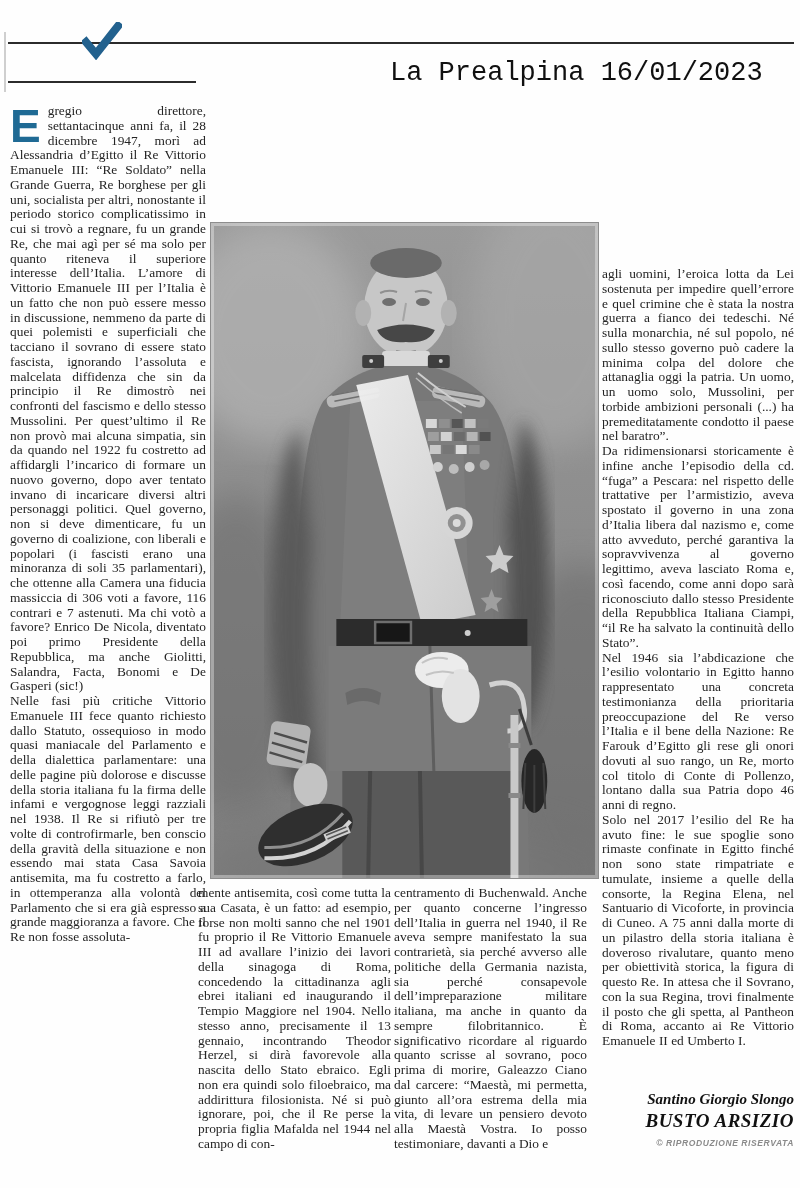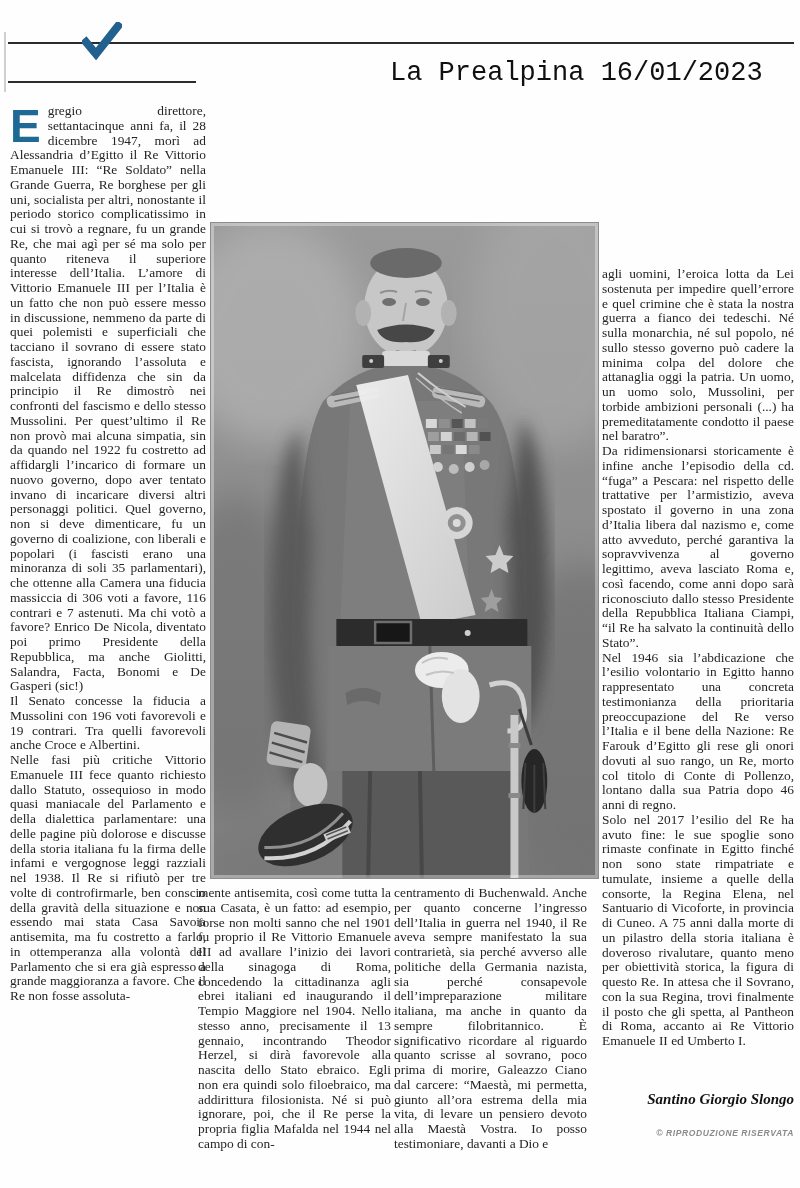--- a/index.html
+++ b/index.html
@@ -85,7 +85,6 @@
 
   <div class="col col-left">
     <p><span class="dropcap">E</span><span>gregio direttore, settantacinque anni fa, il 28 dicembre 1947, morì ad Alessandria d’Egitto il Re Vittorio Emanuele III: “Re Soldato” nella Grande Guerra, Re borghese per gli uni, socialista per altri, nonostante il periodo storico complicatissimo in cui si trovò a regnare, fu un grande Re, che mai agì per sé ma solo per quanto riteneva il superiore interesse dell’Italia. L’amore di Vittorio Emanuele III per l’Italia è un fatto che non può essere messo in discussione, nemmeno da parte di quei polemisti e superficiali che tacciano il sovrano di essere stato fascista, ignorando l’assoluta e malcelata diffidenza che sin da principio il Re dimostrò nei confronti del fascismo e dello stesso Mussolini. Per quest’ultimo il Re non provò mai alcuna simpatia, sin da quando nel 1922 fu costretto ad affidargli l’incarico di formare un nuovo governo, dopo aver tentato invano di incaricare diversi altri personaggi politici. Quel governo, non si deve dimenticare, fu un governo di coalizione, con liberali e popolari (i fascisti erano una minoranza di soli 35 parlamentari), che ottenne alla Camera una fiducia massiccia di 306 voti a favore, 116 contrari e 7 astenuti. Ma chi votò a favore? Enrico De Nicola, diventato poi primo Presidente della Repubblica, ma anche Giolitti, Salandra, Facta, Bonomi e De Gasperi (sic!)</span></p>
-    <p>Il Senato concesse la fiducia a Mussolini con 196 voti favorevoli e 19 contrari. Tra quelli favorevoli anche Croce e Albertini.</p>
     <p>Nelle fasi più critiche Vittorio Emanuele III fece quanto richiesto dallo Statuto, ossequioso in modo quasi maniacale del Parlamento e della dialettica parlamentare: una delle pagine più dolorose e discusse della storia italiana fu la firma delle infami e vergognose leggi razziali nel 1938. Il Re si rifiutò per tre volte di controfirmarle, ben conscio della gravità della situazione e non essendo mai stata Casa Savoia antisemita, ma fu costretto a farlo, in ottemperanza alla volontà del Parlamento che si era già espresso a grande maggioranza a favore. Che il Re non fosse assoluta-</p>
   </div>
 

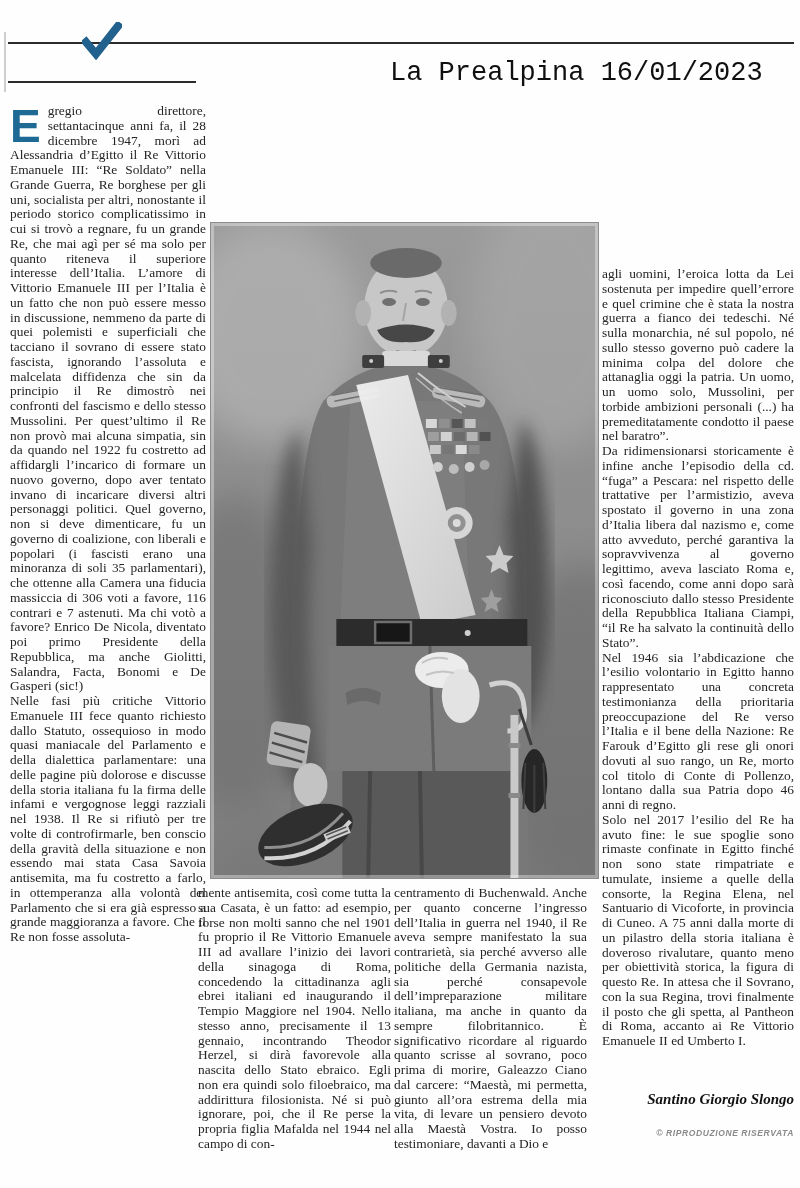--- a/index.html
+++ b/index.html
@@ -227,6 +227,7 @@
 
   <div class="byline">
     <div class="byline-name">Santino Giorgio Slongo</div>
+    <div class="byline-city">BUSTO ARSIZIO</div>
     <div class="copyright">© RIPRODUZIONE RISERVATA</div>
   </div>
 

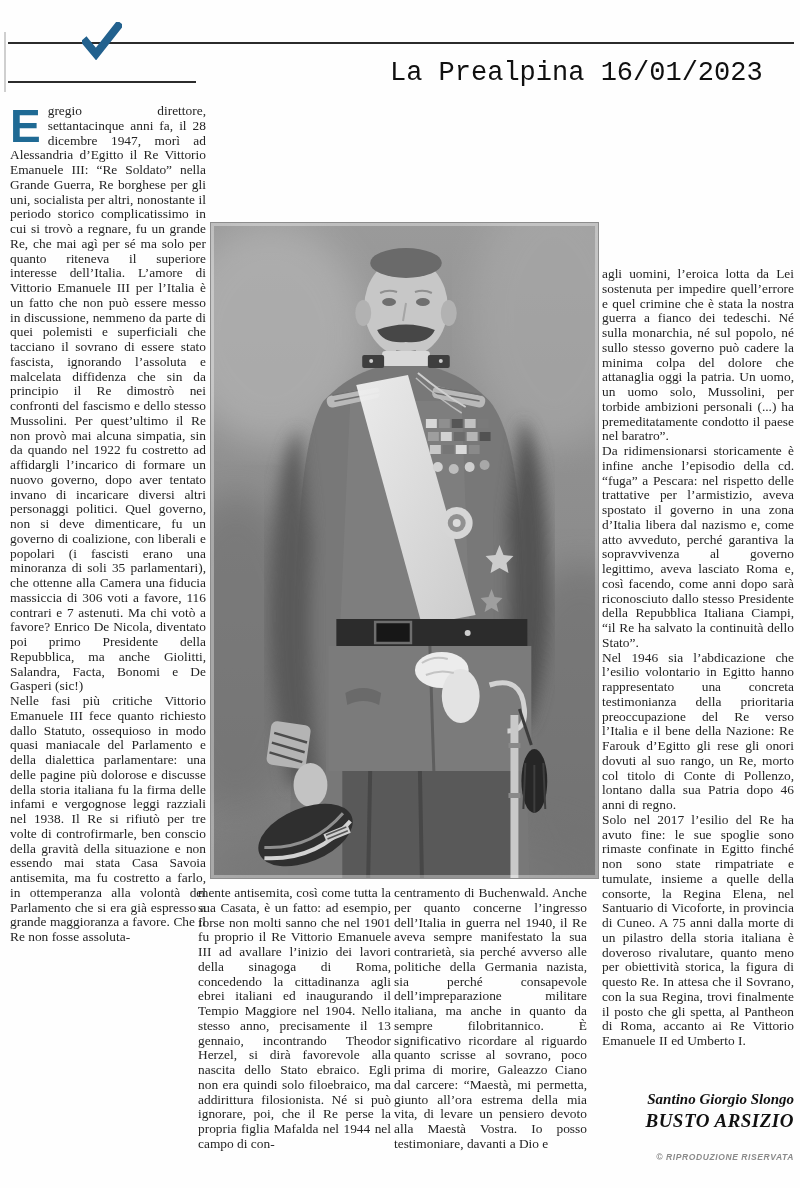--- a/index.html
+++ b/index.html
@@ -65,7 +65,7 @@
   .byline-name{font-size:15px;font-weight:bold;line-height:19px;}
   .byline-city{font-size:19px;font-weight:bold;line-height:24px;letter-spacing:0.5px;}
   .copyright{
-    margin-top:19px;font-family:"Liberation Sans", sans-serif;
+    margin-top:5px;font-family:"Liberation Sans", sans-serif;
     font-size:8.5px;letter-spacing:0.6px;color:#8a8a8a;font-weight:bold;
   }
 </style>

